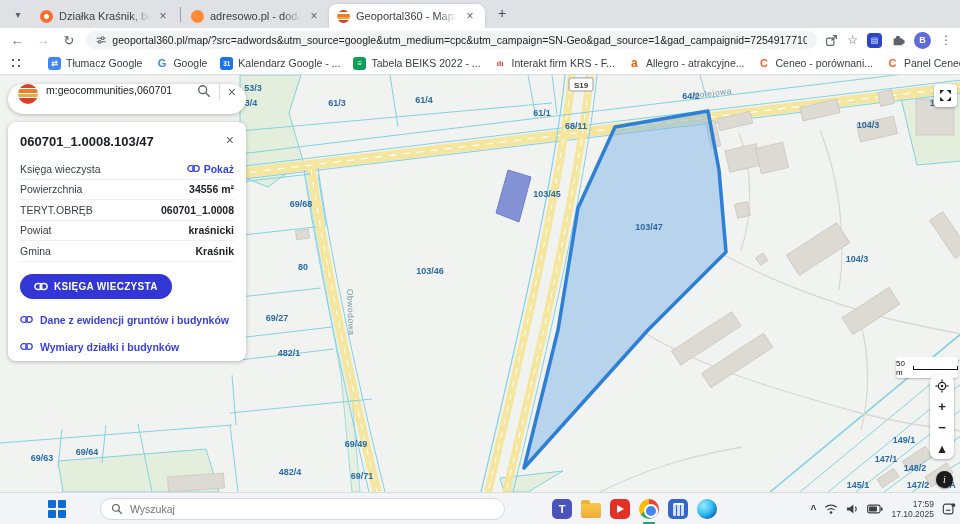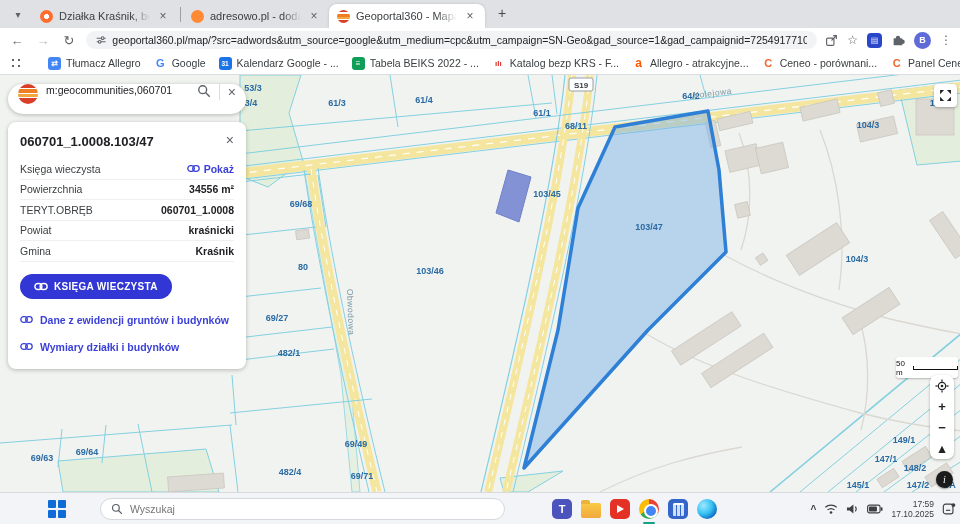--- a/index.html
+++ b/index.html
@@ -157,7 +157,7 @@
     <span class="vsep"></span>
     <div class="bm">
         <span class="bmi bmi0">⇄</span>
-        <span>Tłumacz Allegro</span>
+        <span>Tłumacz Google</span>
       </div>
     <div class="bm">
         <span class="bmi bmi1">G</span>

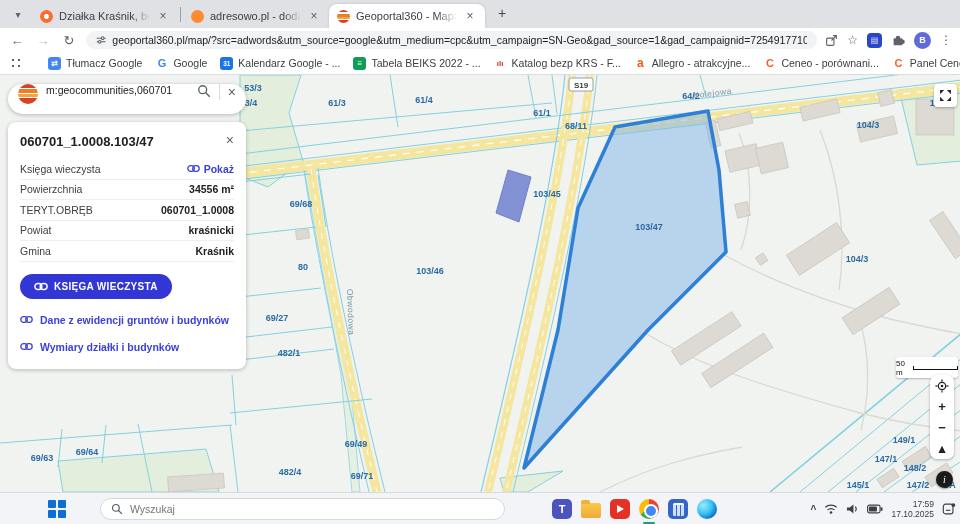--- a/index.html
+++ b/index.html
@@ -173,7 +173,7 @@
       </div>
     <div class="bm">
         <span class="bmi bmi4">ılı</span>
-        <span>Katalog bezp KRS - F...</span>
+        <span>Interakt firm KRS - F...</span>
       </div>
     <div class="bm">
         <span class="bmi bmi5">a</span>

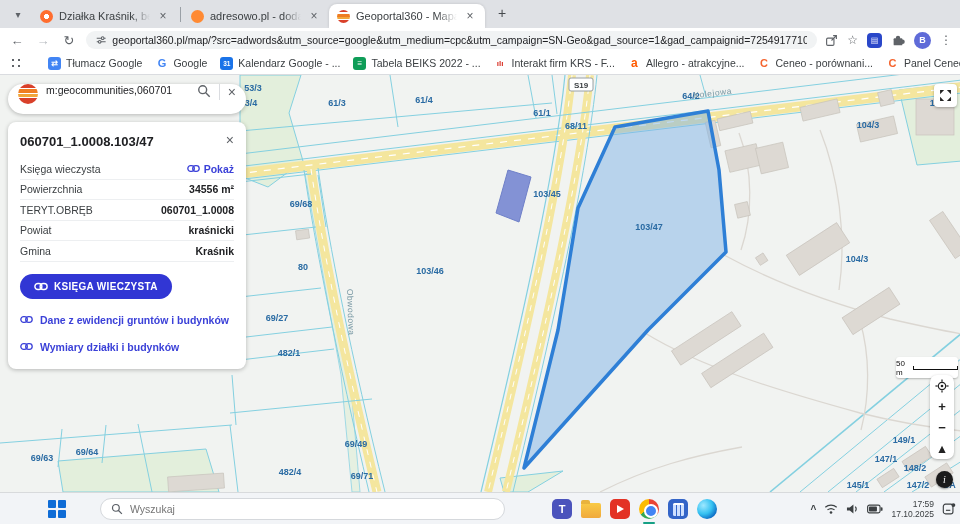--- a/index.html
+++ b/index.html
@@ -58,7 +58,7 @@
   .searchcard input{border:none;outline:none;flex:1;min-width:0;font-size:10.5px;color:#202124;font-family:"Liberation Sans",sans-serif}
   .sc-x{color:#5f6368;font-size:14px}
   .sc-div{width:1px;height:16px;background:#dadce0}
-  .detcard{position:absolute;left:8px;top:47px;width:238px;background:#fff;border-radius:8px;box-shadow:0 1px 4px rgba(0,0,0,.25);padding:12px 12px 16px;z-index:5}
+  .detcard{position:absolute;left:8px;top:47px;width:238px;background:#fff;border-radius:8px;box-shadow:0 1px 4px rgba(0,0,0,.25);padding:12px 12px 8px;z-index:5}
   .dt-head{display:flex;align-items:flex-start;margin-bottom:10px}
   .dt-title{font-size:13px;font-weight:bold;color:#202124;flex:1}
   .dt-x{color:#5f6368;font-size:14px;line-height:13px}

